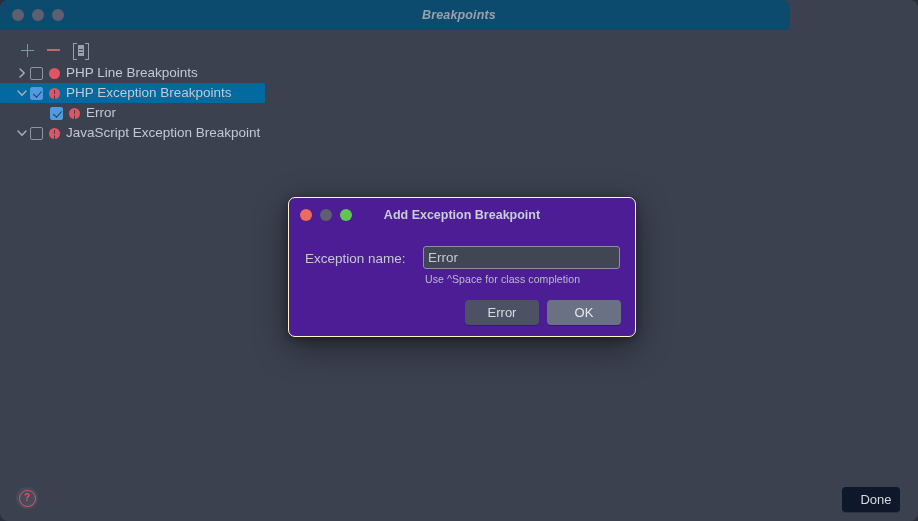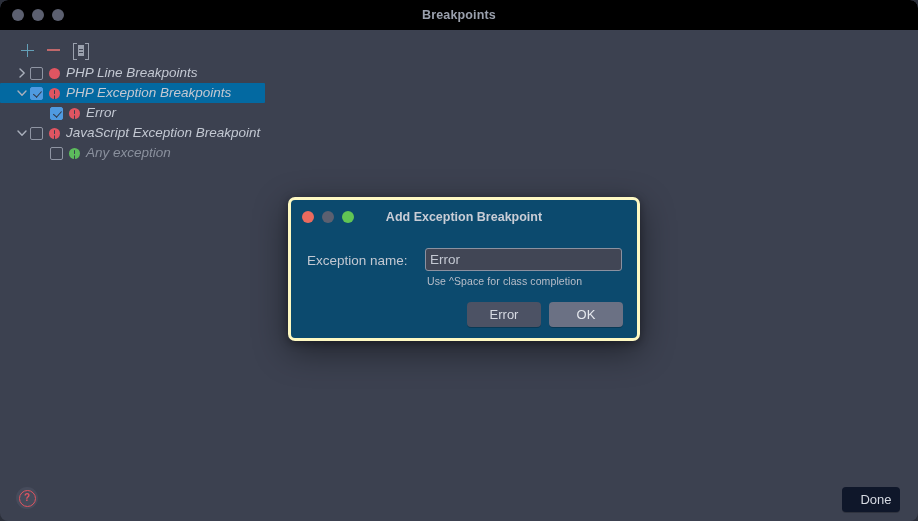--- a/index.html
+++ b/index.html
@@ -25,11 +25,12 @@
   .titlebar {
     position: absolute;
     left: 0; top: 0;
-    width: 918px;
+    width: 790px;
     height: 30px;
-    background: #000000;
+    background: #0c4a6e;
     border-top-left-radius: 8px;
     border-top-right-radius: 8px;
+    font-style: italic;
   }
   .titlebar .title {
     position: absolute;

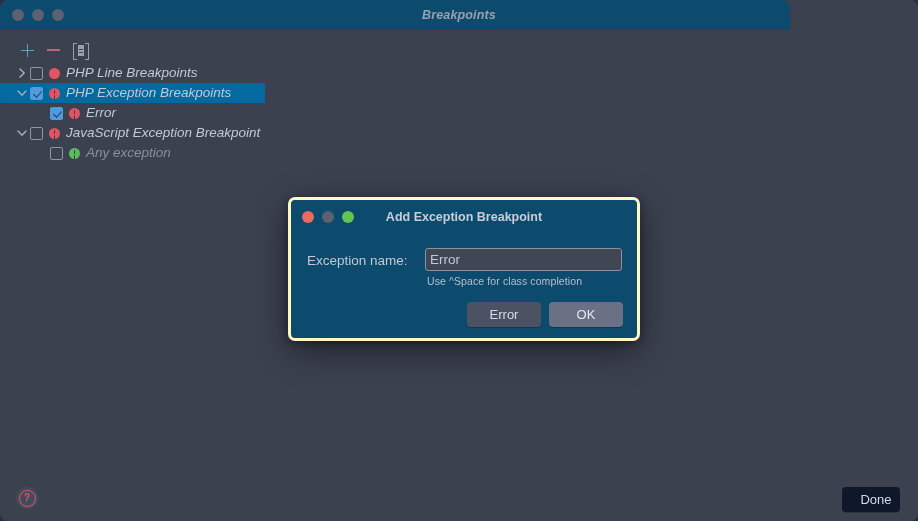--- a/index.html
+++ b/index.html
@@ -129,7 +129,6 @@
     left: 0;
     top: 63px;
     width: 918px;
-    font-style: italic;
   }
   .row {
     position: relative;

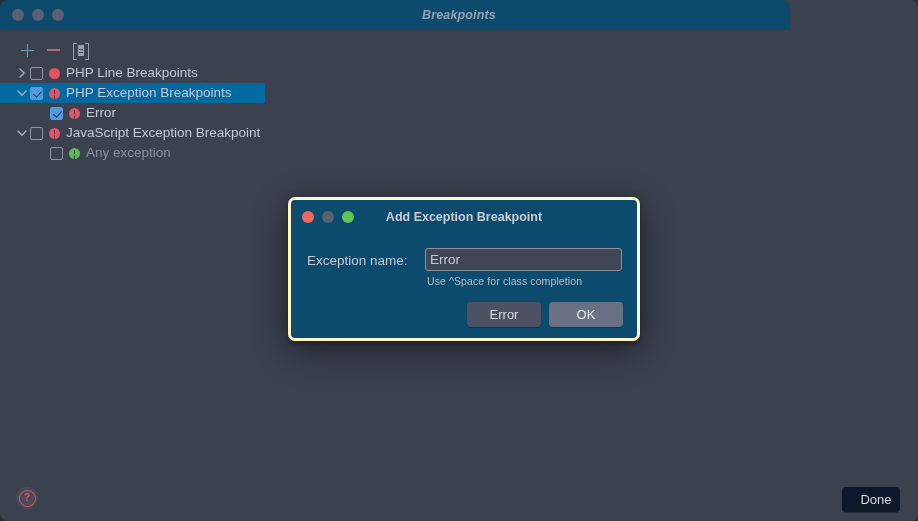--- a/index.html
+++ b/index.html
@@ -426,11 +426,6 @@
         <span class="bp-icon red-excl"></span>
         <span class="label">JavaScript Exception Breakpoint</span>
       </div>
-      <div class="row indent1">
-        <span class="cb"></span>
-        <span class="bp-icon green-excl"></span>
-        <span class="label muted">Any exception</span>
-      </div>
     </div>
 
   <div class="bg-text">point</div>

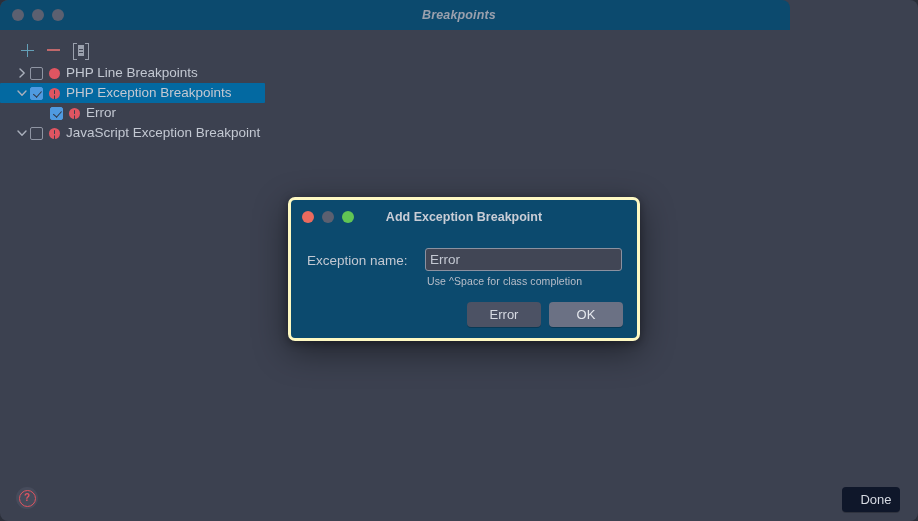--- a/index.html
+++ b/index.html
@@ -273,9 +273,9 @@
     top: 197px;
     width: 346px;
     height: 138px;
-    background: #0c4a6e;
+    background: #4c1d95;
     border-radius: 7px;
-    border: 3px solid #fef9c3;
+    border: 1px solid #fef9c3;
     box-shadow: 0 10px 34px rgba(0,0,0,0.45), 0 2px 8px rgba(0,0,0,0.35);
     overflow: hidden;
   }

